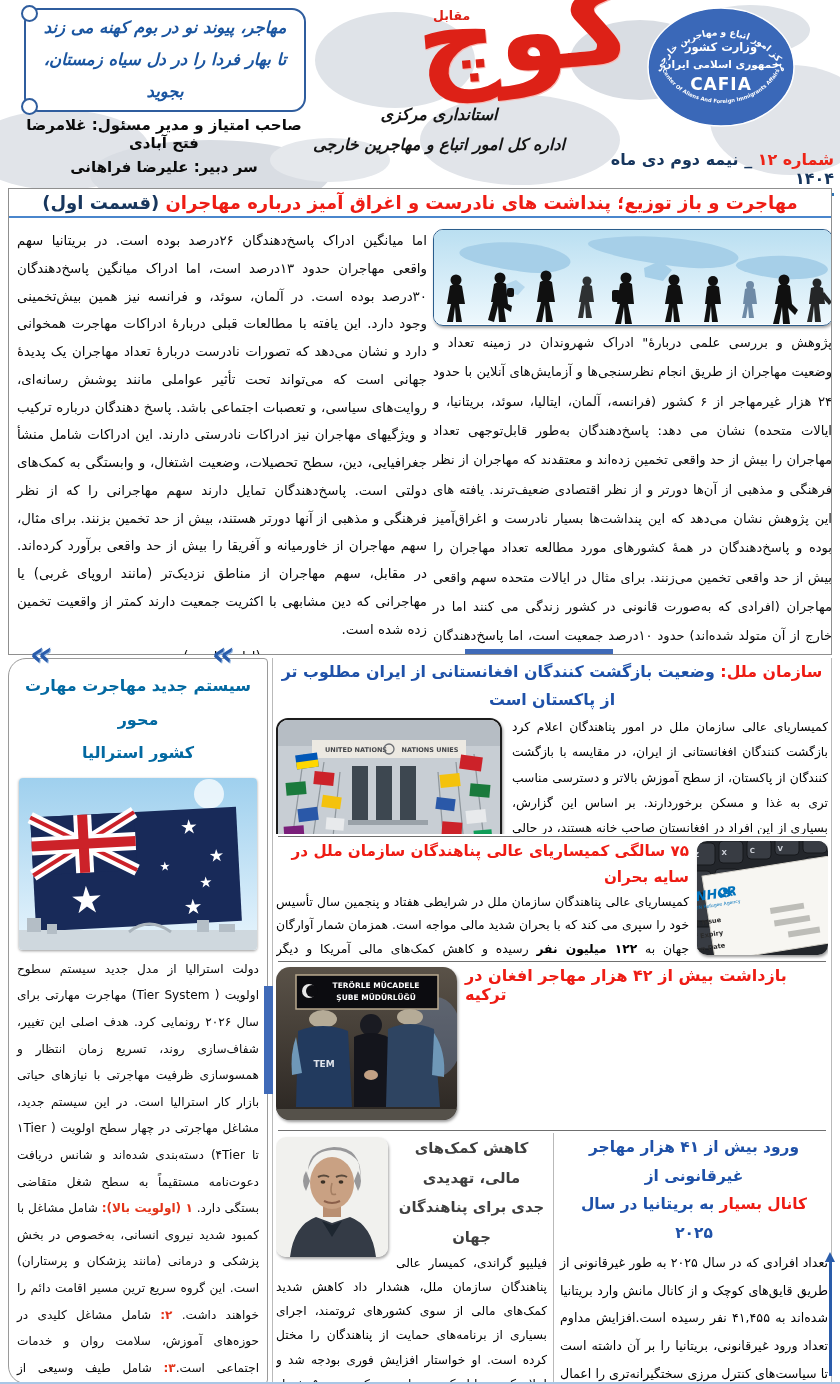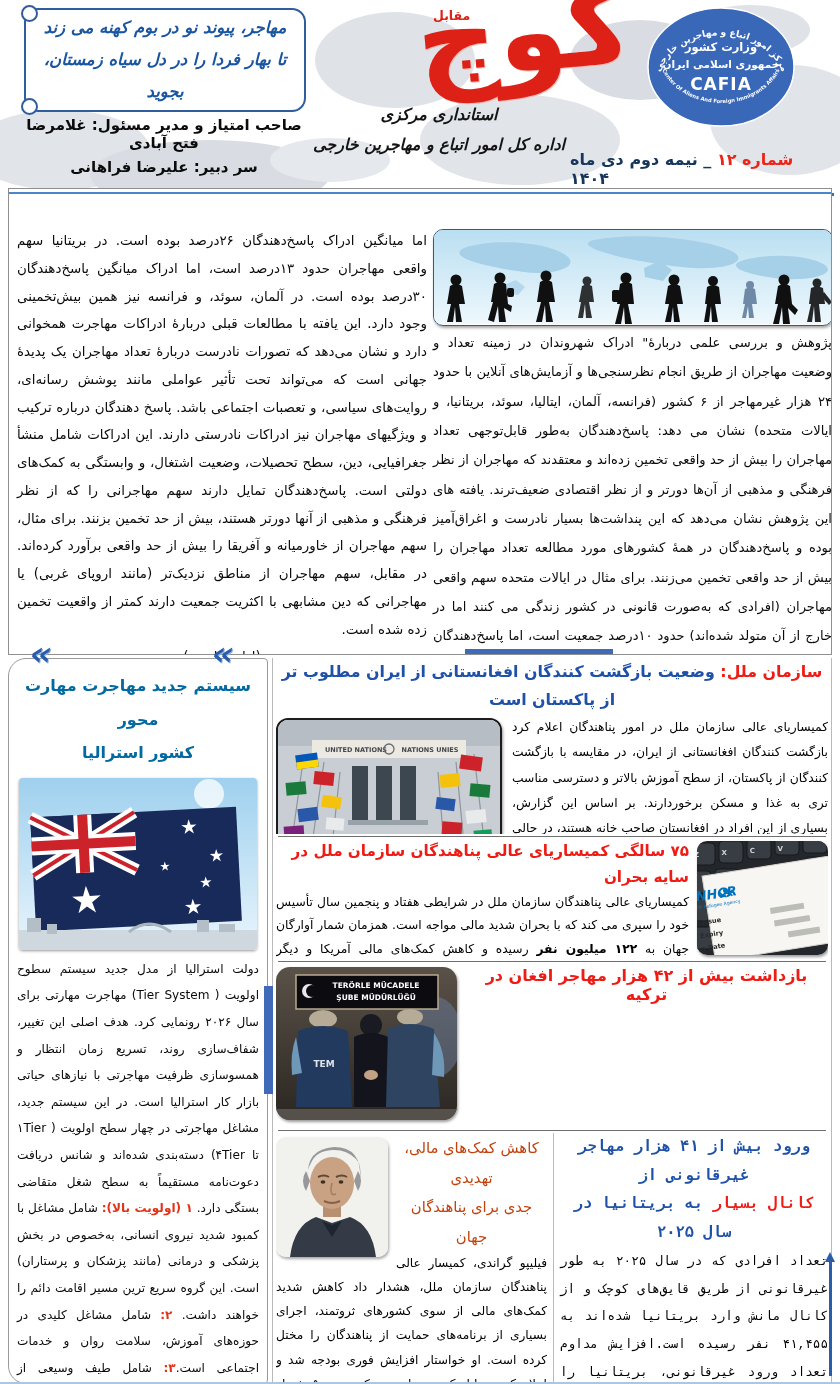--- a/index.html
+++ b/index.html
@@ -24,7 +24,7 @@
     font-weight:bold;font-style:italic;font-size:16px;line-height:1.85;color:#141414;}
   .cafia-wrap{position:absolute;left:646px;top:6px;width:150px;height:122px;}
   .issue-line{position:absolute;left:570px;top:150px;width:264px;padding-bottom:5px;
-    border-bottom:3px solid #2e74b5;font-weight:bold;font-size:16px;text-align:left;}
+    border-bottom:3px solid #2e74b5;font-weight:bold;font-size:16px;text-align:right;}
   .issue-line .red{color:#ee2417;}
   .issue-line .navy{color:#17365d;}
   

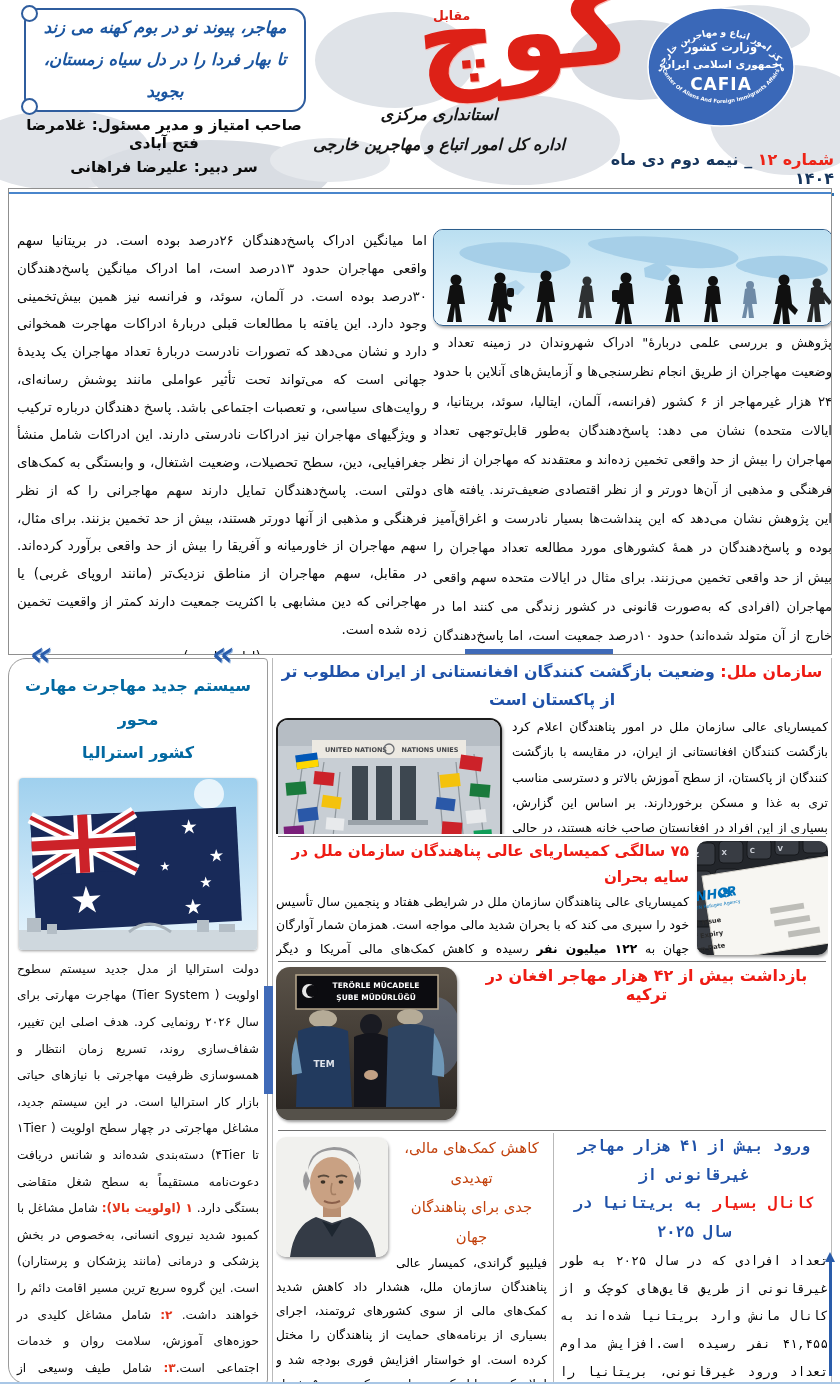--- a/index.html
+++ b/index.html
@@ -157,6 +157,10 @@
 </div>
 
 <div id="lead-box">
+  <div class="lead-headline">
+    <span class="red">مهاجرت و باز توزیع؛ پنداشت های نادرست و اغراق آمیز درباره مهاجران</span>
+    <span class="navy">(قسمت اول)</span>
+  </div>
   <div class="lead-underline"></div>
 
   <div class="lead-img-wrap">

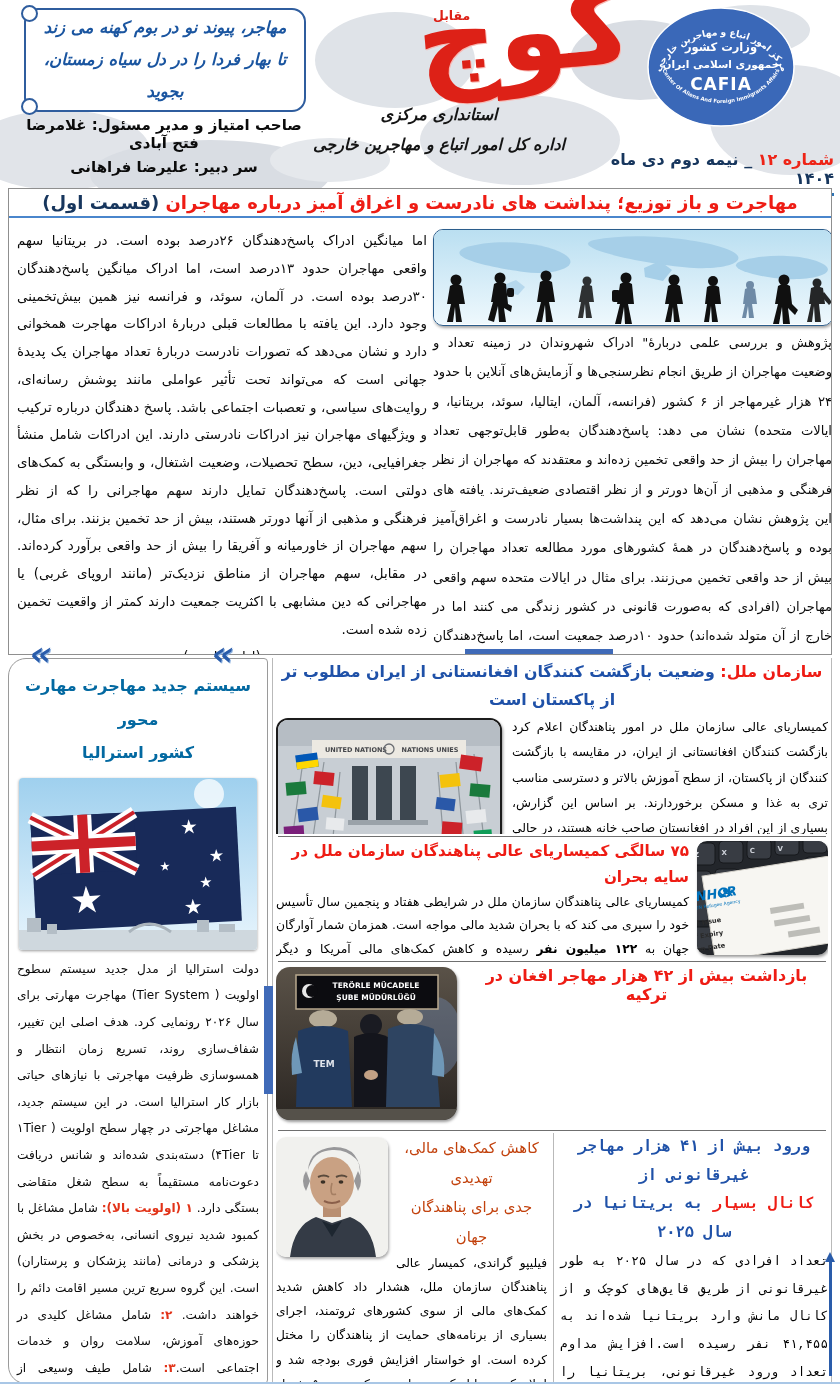--- a/index.html
+++ b/index.html
@@ -72,7 +72,7 @@
   .article-turkey{height:164px;overflow:hidden;}
   .turkey-img-wrap{flex:0 0 181px;height:153px;border-radius:14px;overflow:hidden;
     box-shadow:1px 2px 3px rgba(0,0,0,.4);margin-top:3px;}
-  .turkey-headline{text-align:center;font-weight:bold;font-size:16px;color:#ee1c14;margin-top:2px;}
+  .turkey-headline{text-align:left;font-weight:bold;font-size:16px;color:#ee1c14;margin-top:2px;}
   .turkey-body{font-size:12.8px;line-height:2.13;text-align:justify;margin-top:2px;}
   .row4{height:252px;display:flex;gap:6px;overflow:hidden;}
   .channel-sub{flex:0 0 268px;position:relative;font-family:Liberation Mono, monospace;}

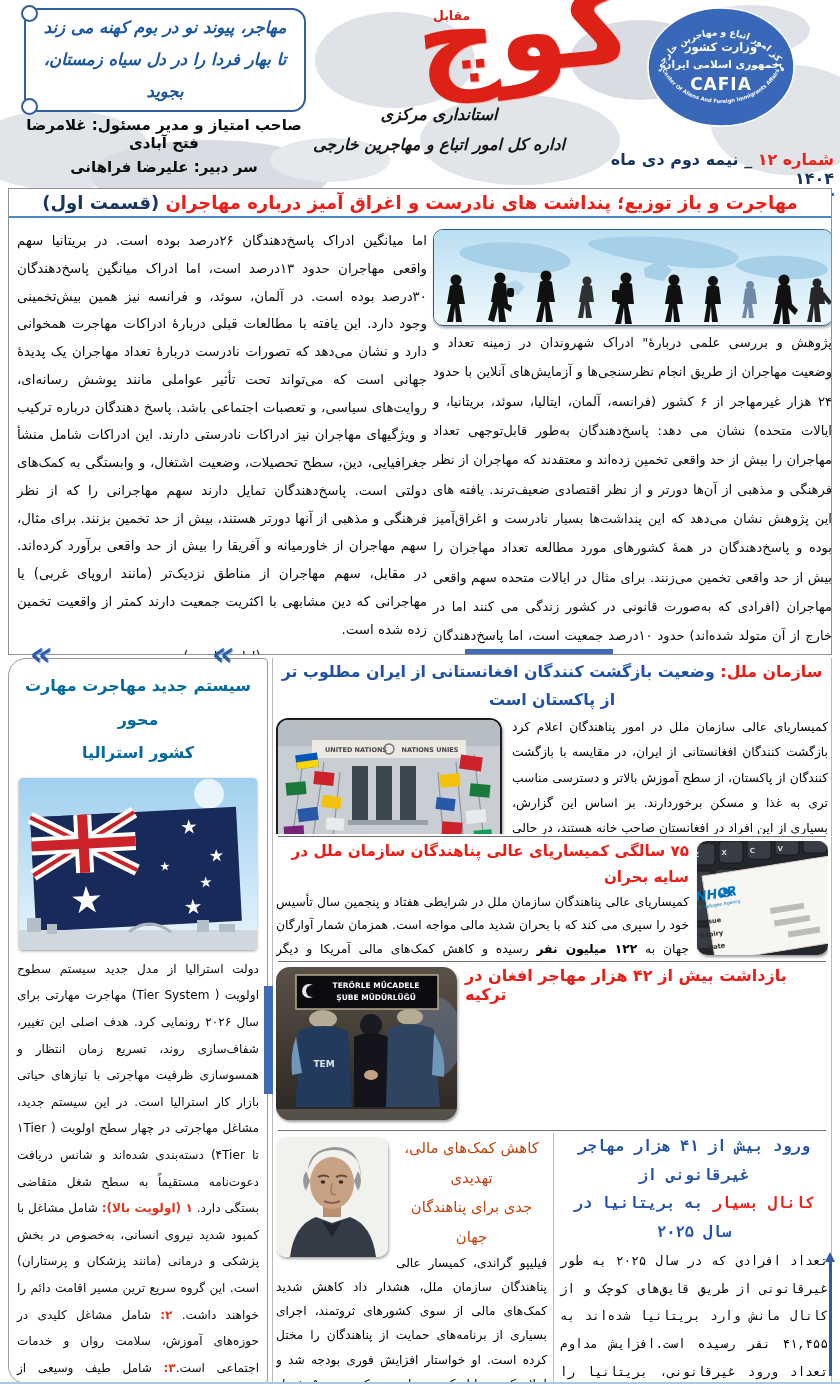--- a/index.html
+++ b/index.html
@@ -82,7 +82,7 @@
   .channel-body{font-size:12.6px;line-height:2.2;text-align:justify;margin-top:2px;}
   .v-sep{width:1px;background:#b9b9b9;}
   .funding-sub{flex:1;overflow:hidden;}
-  .funding-headline{text-align:center;font-weight:normal;font-size:14.8px;color:#c2410c;line-height:2.0;}
+  .funding-headline{text-align:center;font-weight:bold;font-size:14.8px;color:#404040;line-height:2.0;}
   .funding-body{font-size:12.2px;line-height:1.97;text-align:justify;}
   .grandi-wrap{float:left;width:112px;height:120px;border-radius:10px;overflow:hidden;
     box-shadow:1px 2px 3px rgba(0,0,0,.35);margin:4px 8px 2px 0;}

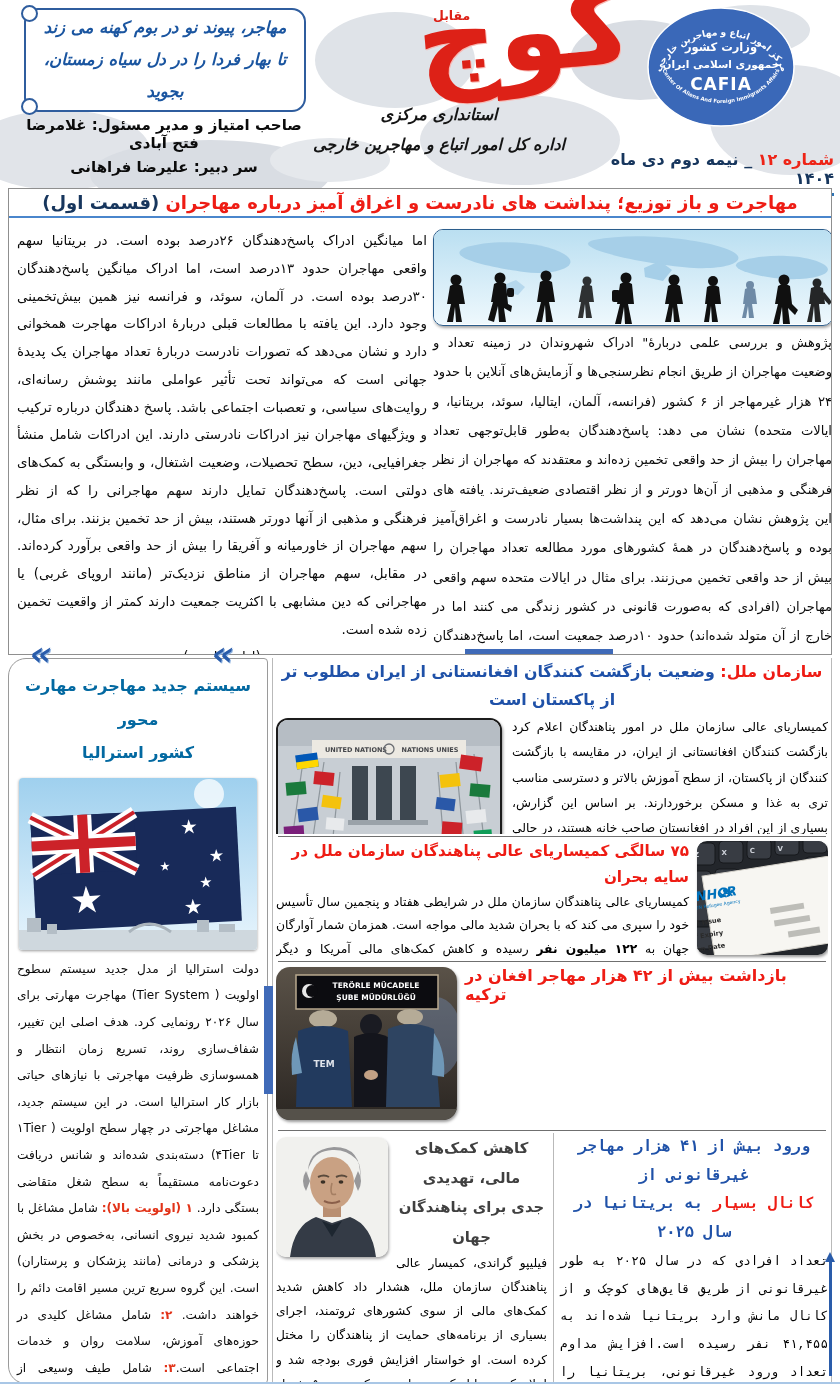--- a/index.html
+++ b/index.html
@@ -75,7 +75,7 @@
   .turkey-headline{text-align:left;font-weight:bold;font-size:16px;color:#ee1c14;margin-top:2px;}
   .turkey-body{font-size:12.8px;line-height:2.13;text-align:justify;margin-top:2px;}
   .row4{height:252px;display:flex;gap:6px;overflow:hidden;}
-  .channel-sub{flex:0 0 268px;position:relative;font-family:Liberation Mono, monospace;}
+  .channel-sub{flex:0 0 268px;position:relative;}
   .channel-headline{text-align:center;font-weight:bold;font-size:15.4px;line-height:1.85;}
   .channel-headline .blue{color:#1f51a8;}
   .channel-headline .red{color:#ee1c14;}

